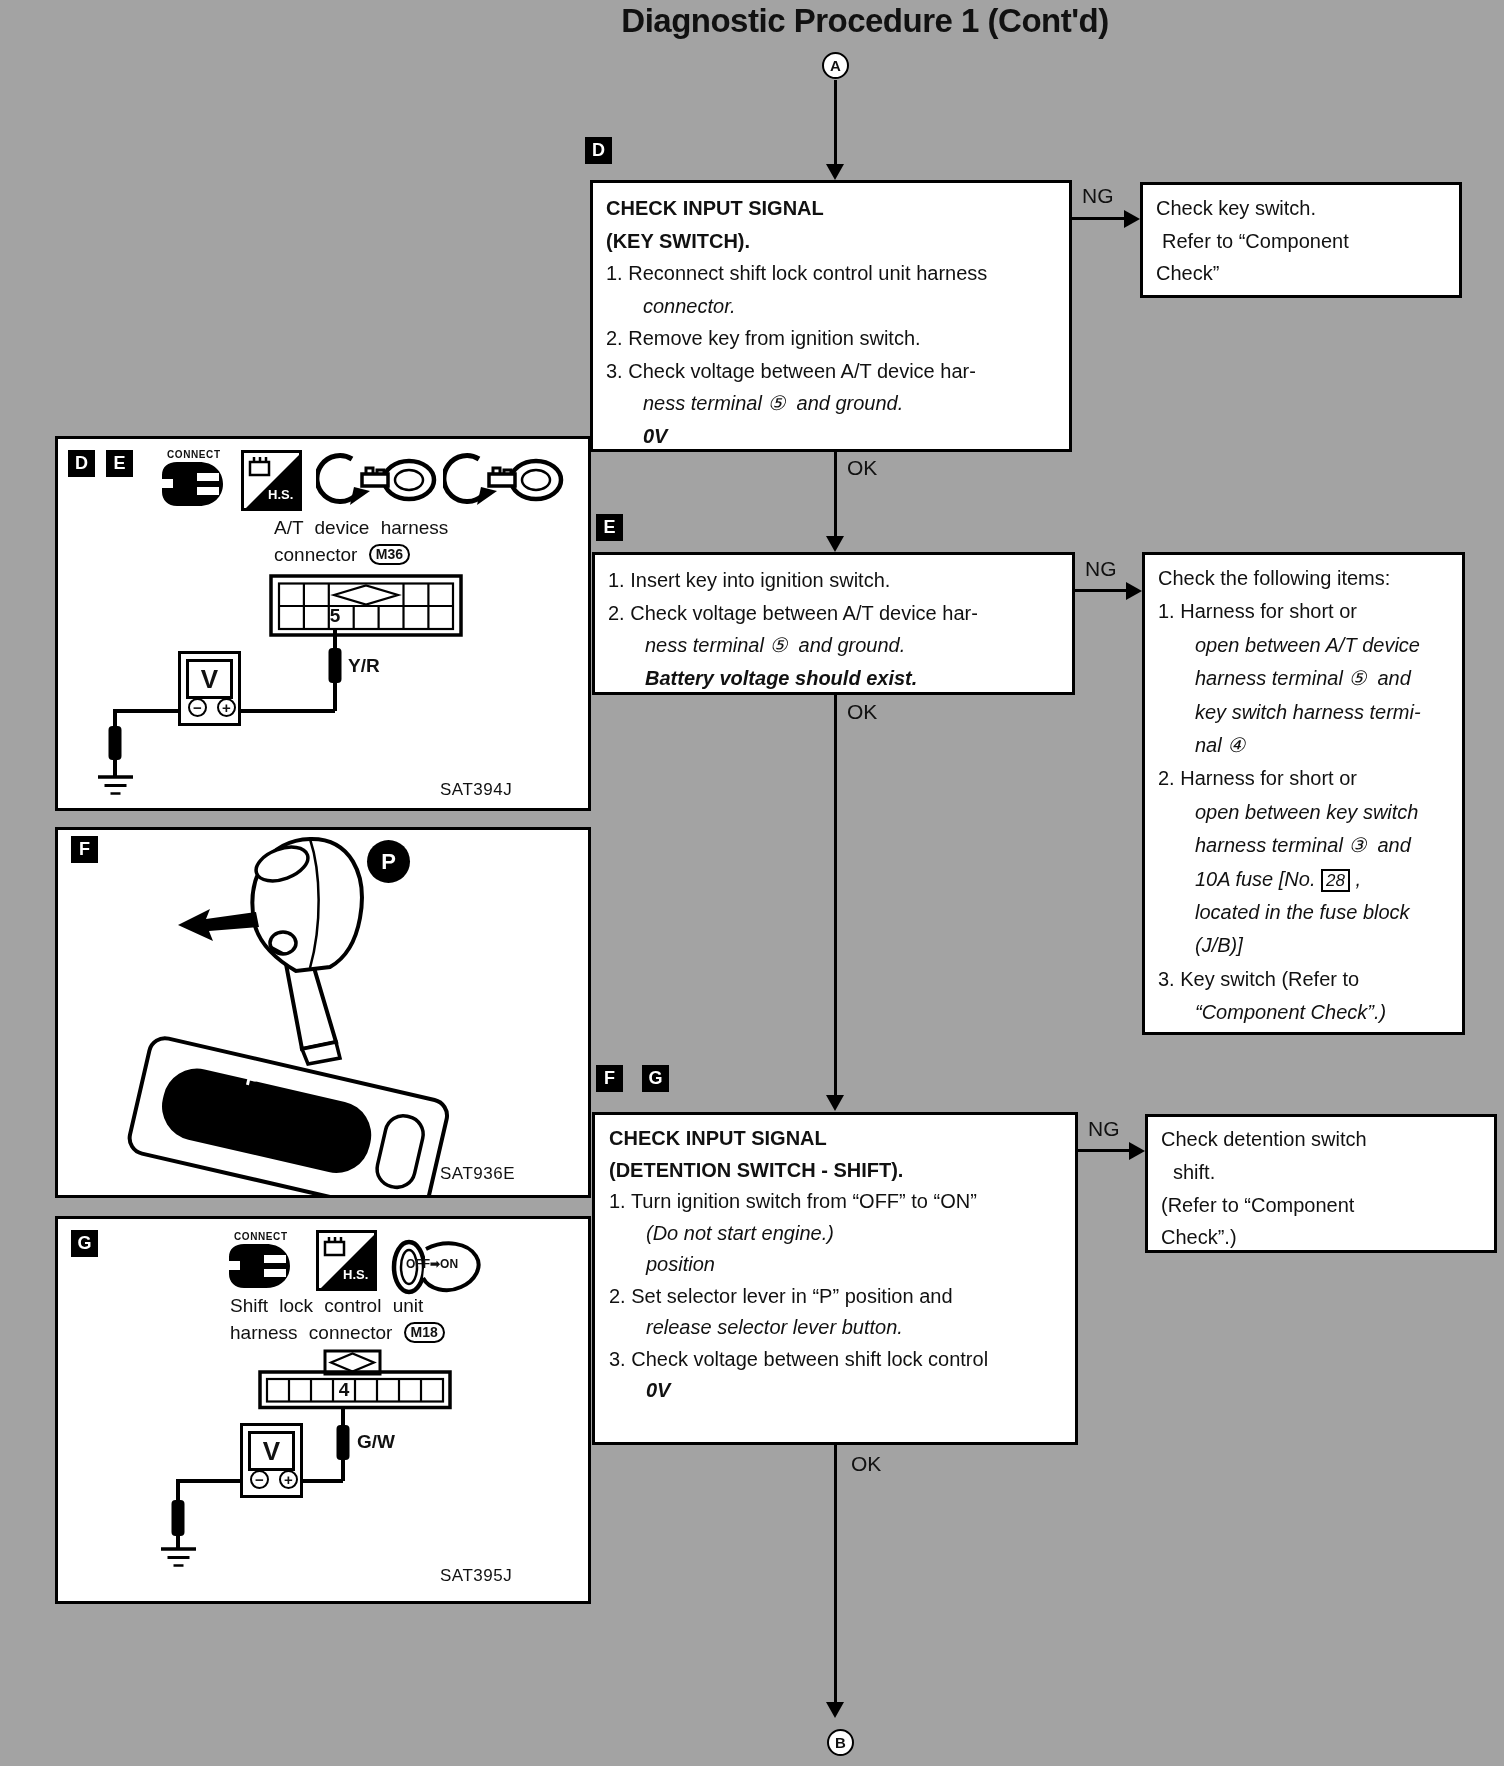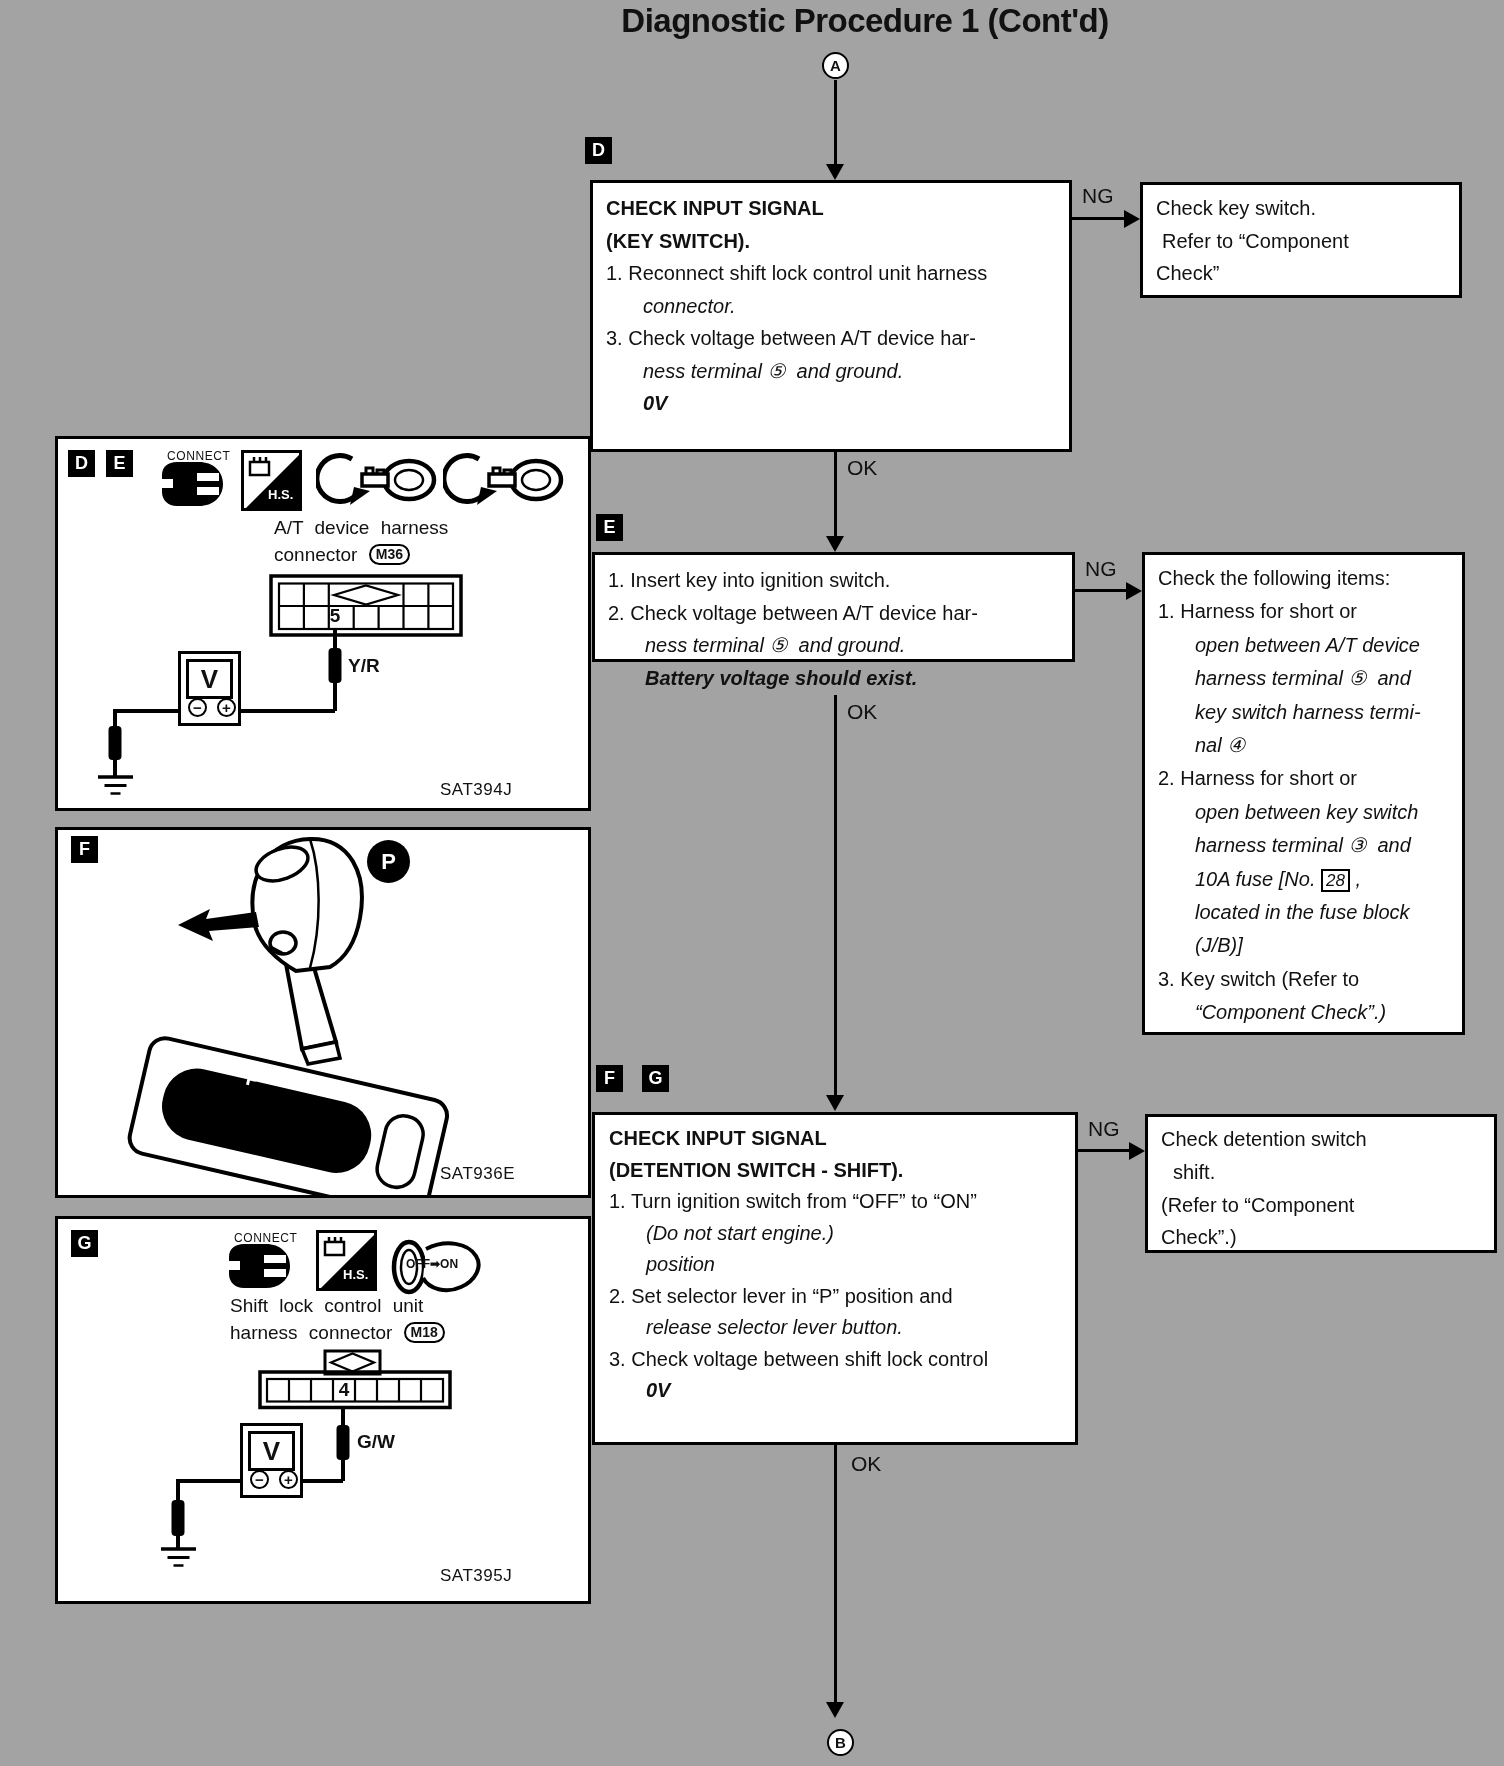--- a/index.html
+++ b/index.html
@@ -68,6 +68,7 @@
     <div class="ln b">(KEY SWITCH).</div>
     <div class="ln">1. Reconnect shift lock control unit harness</div>
     <div class="ln i">connector.</div>
+    <div class="ln">2. Remove key from ignition switch.</div>
     <div class="ln">3. Check voltage between A/T device har-</div>
     <div class="ln i">ness terminal ⑤  and ground.</div>
     <div class="ln i b">0V</div>

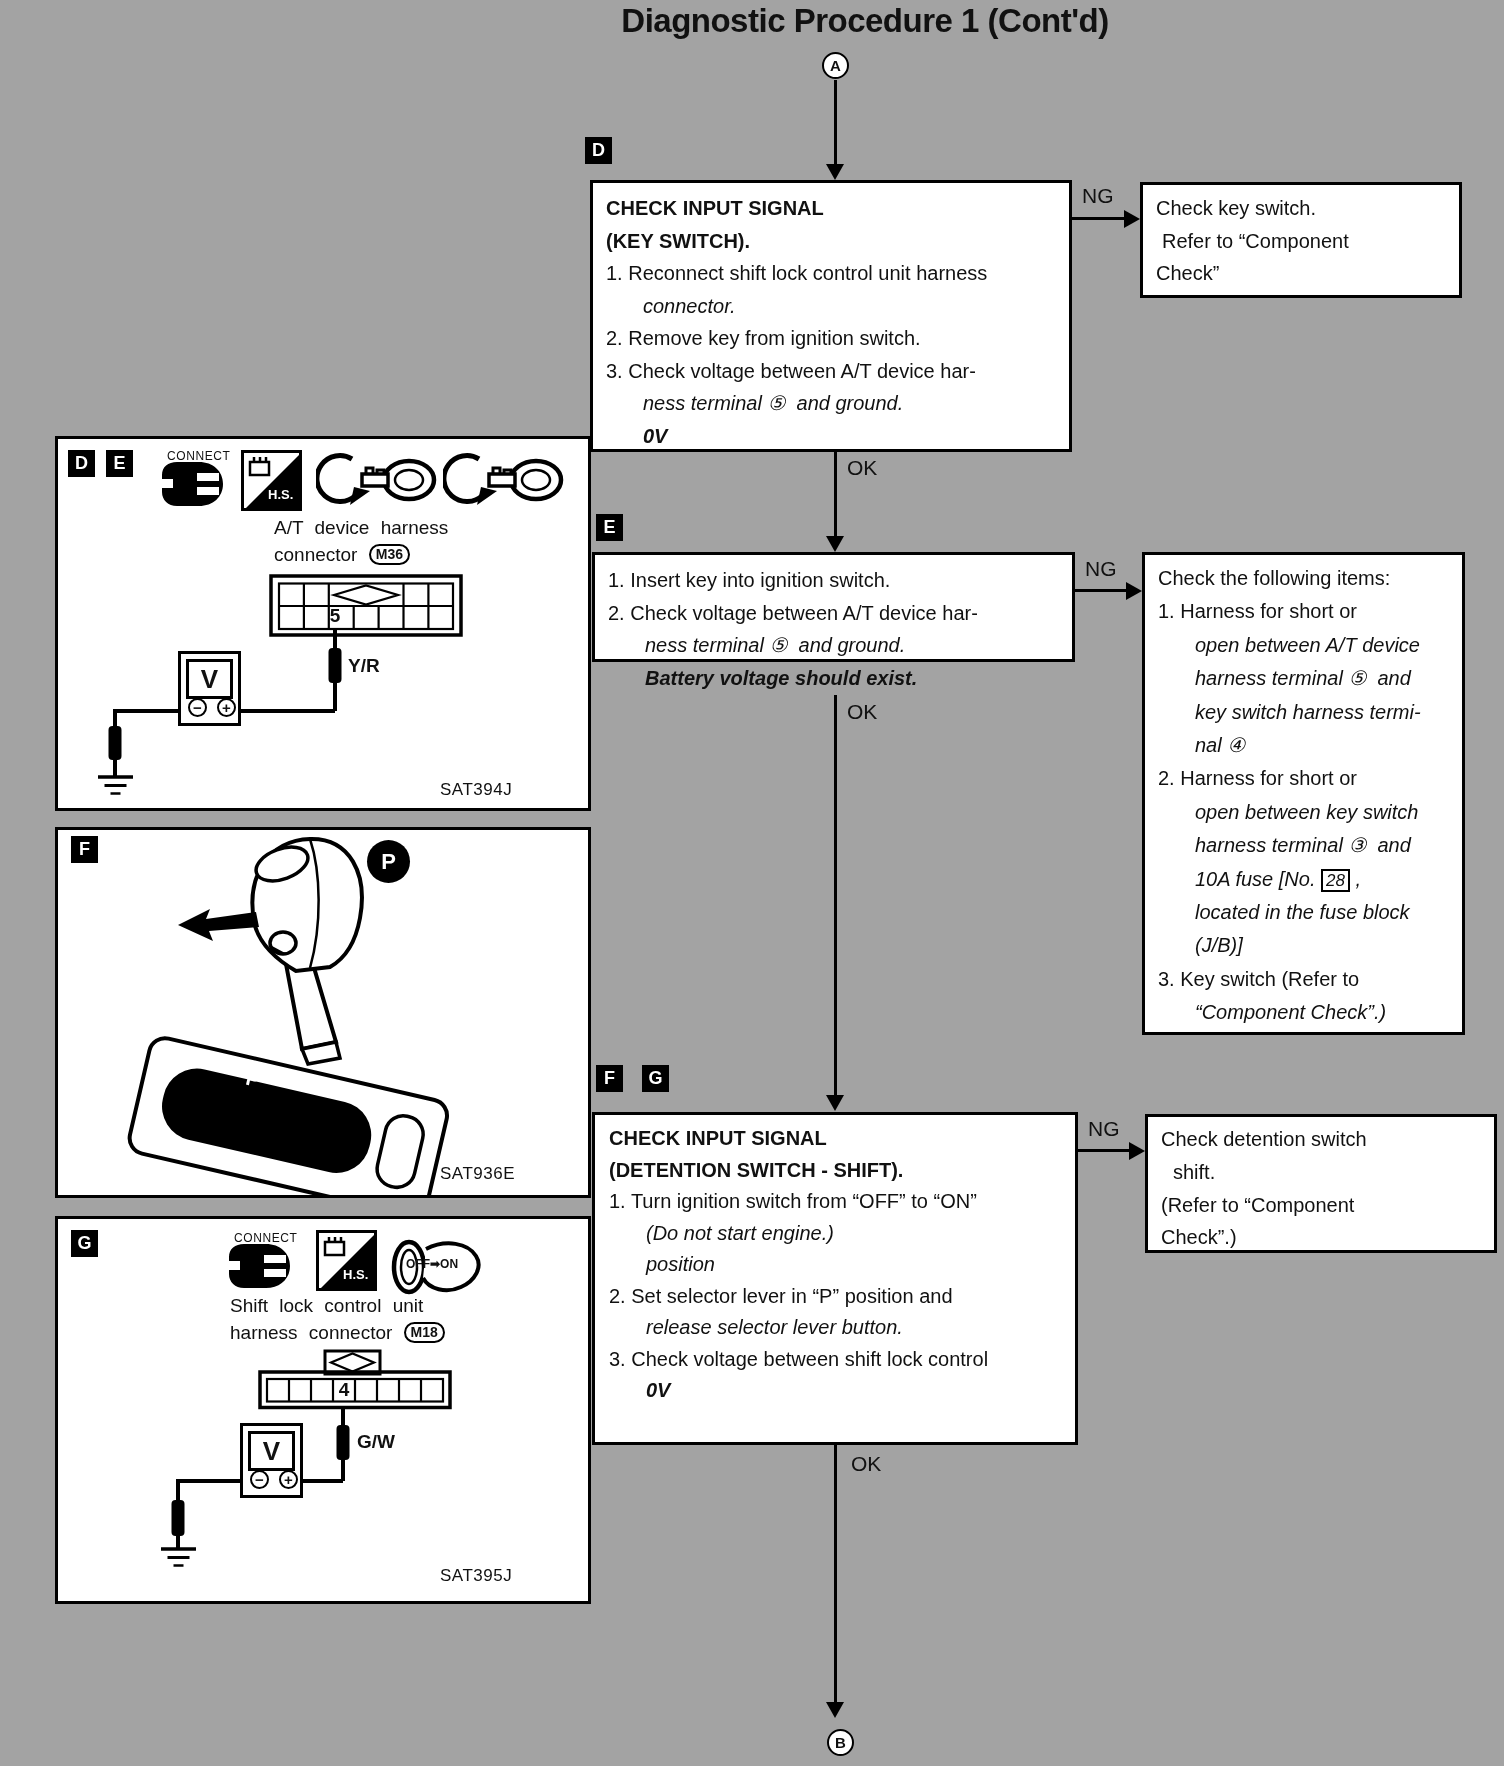--- a/index.html
+++ b/index.html
@@ -39,7 +39,7 @@
   .term{position:absolute;width:19px;height:19px;border:2.5px solid #000;border-radius:50%;
         display:flex;align-items:center;justify-content:center;font-size:15px;font-weight:bold;
         top:44px;background:#fff;box-sizing:border-box;}
-  .microlab{position:absolute;font-size:12px;font-weight:normal;letter-spacing:0.6px;}
+  .microlab{position:absolute;font-size:10px;font-weight:bold;letter-spacing:0.6px;}
   .hs-text{position:absolute;color:#fff;font-size:13px;font-weight:bold;}
   .fusebox{display:inline-block;border:2px solid #000;padding:0 3px;font-size:17px;
            line-height:19px;font-weight:normal;}

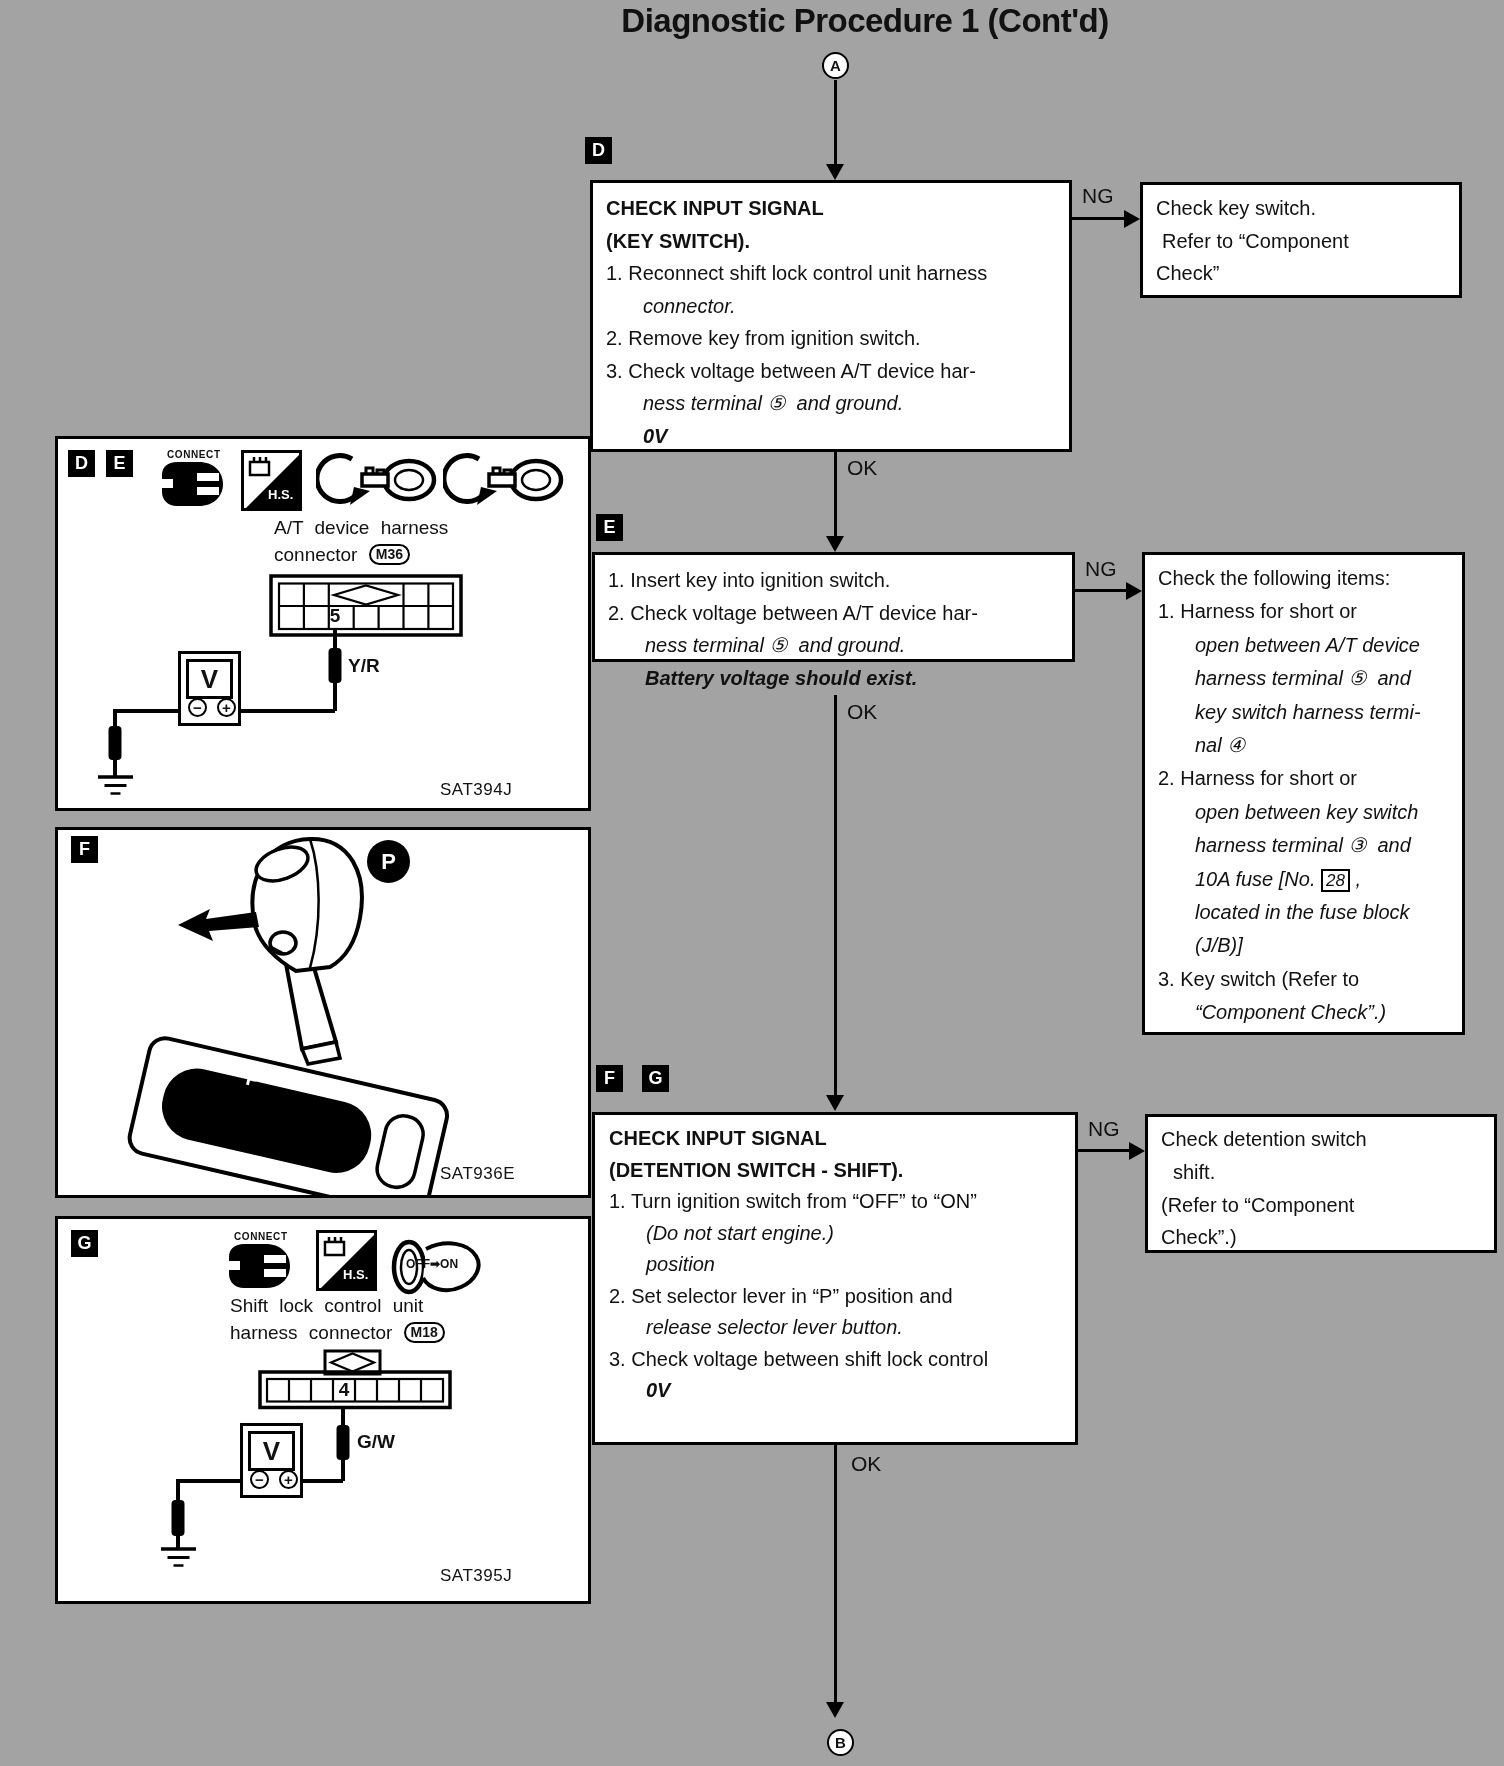--- a/index.html
+++ b/index.html
@@ -91,7 +91,7 @@
   <div class="tag" style="left:596px;top:514px;">
     <span>E</span>
   </div>
-  <div class="box" style="left:592px;top:552px;width:483px;height:110px;padding:9px 8px 0 13px;line-height:32.5px;box-sizing:border-box;">
+  <div class="box" style="left:592px;top:552px;width:483px;height:143px;padding:9px 8px 0 13px;line-height:32.5px;box-sizing:border-box;">
     <div class="ln">1. Insert key into ignition switch.</div>
     <div class="ln">2. Check voltage between A/T device har-</div>
     <div class="ln i">ness terminal ⑤  and ground.</div>

